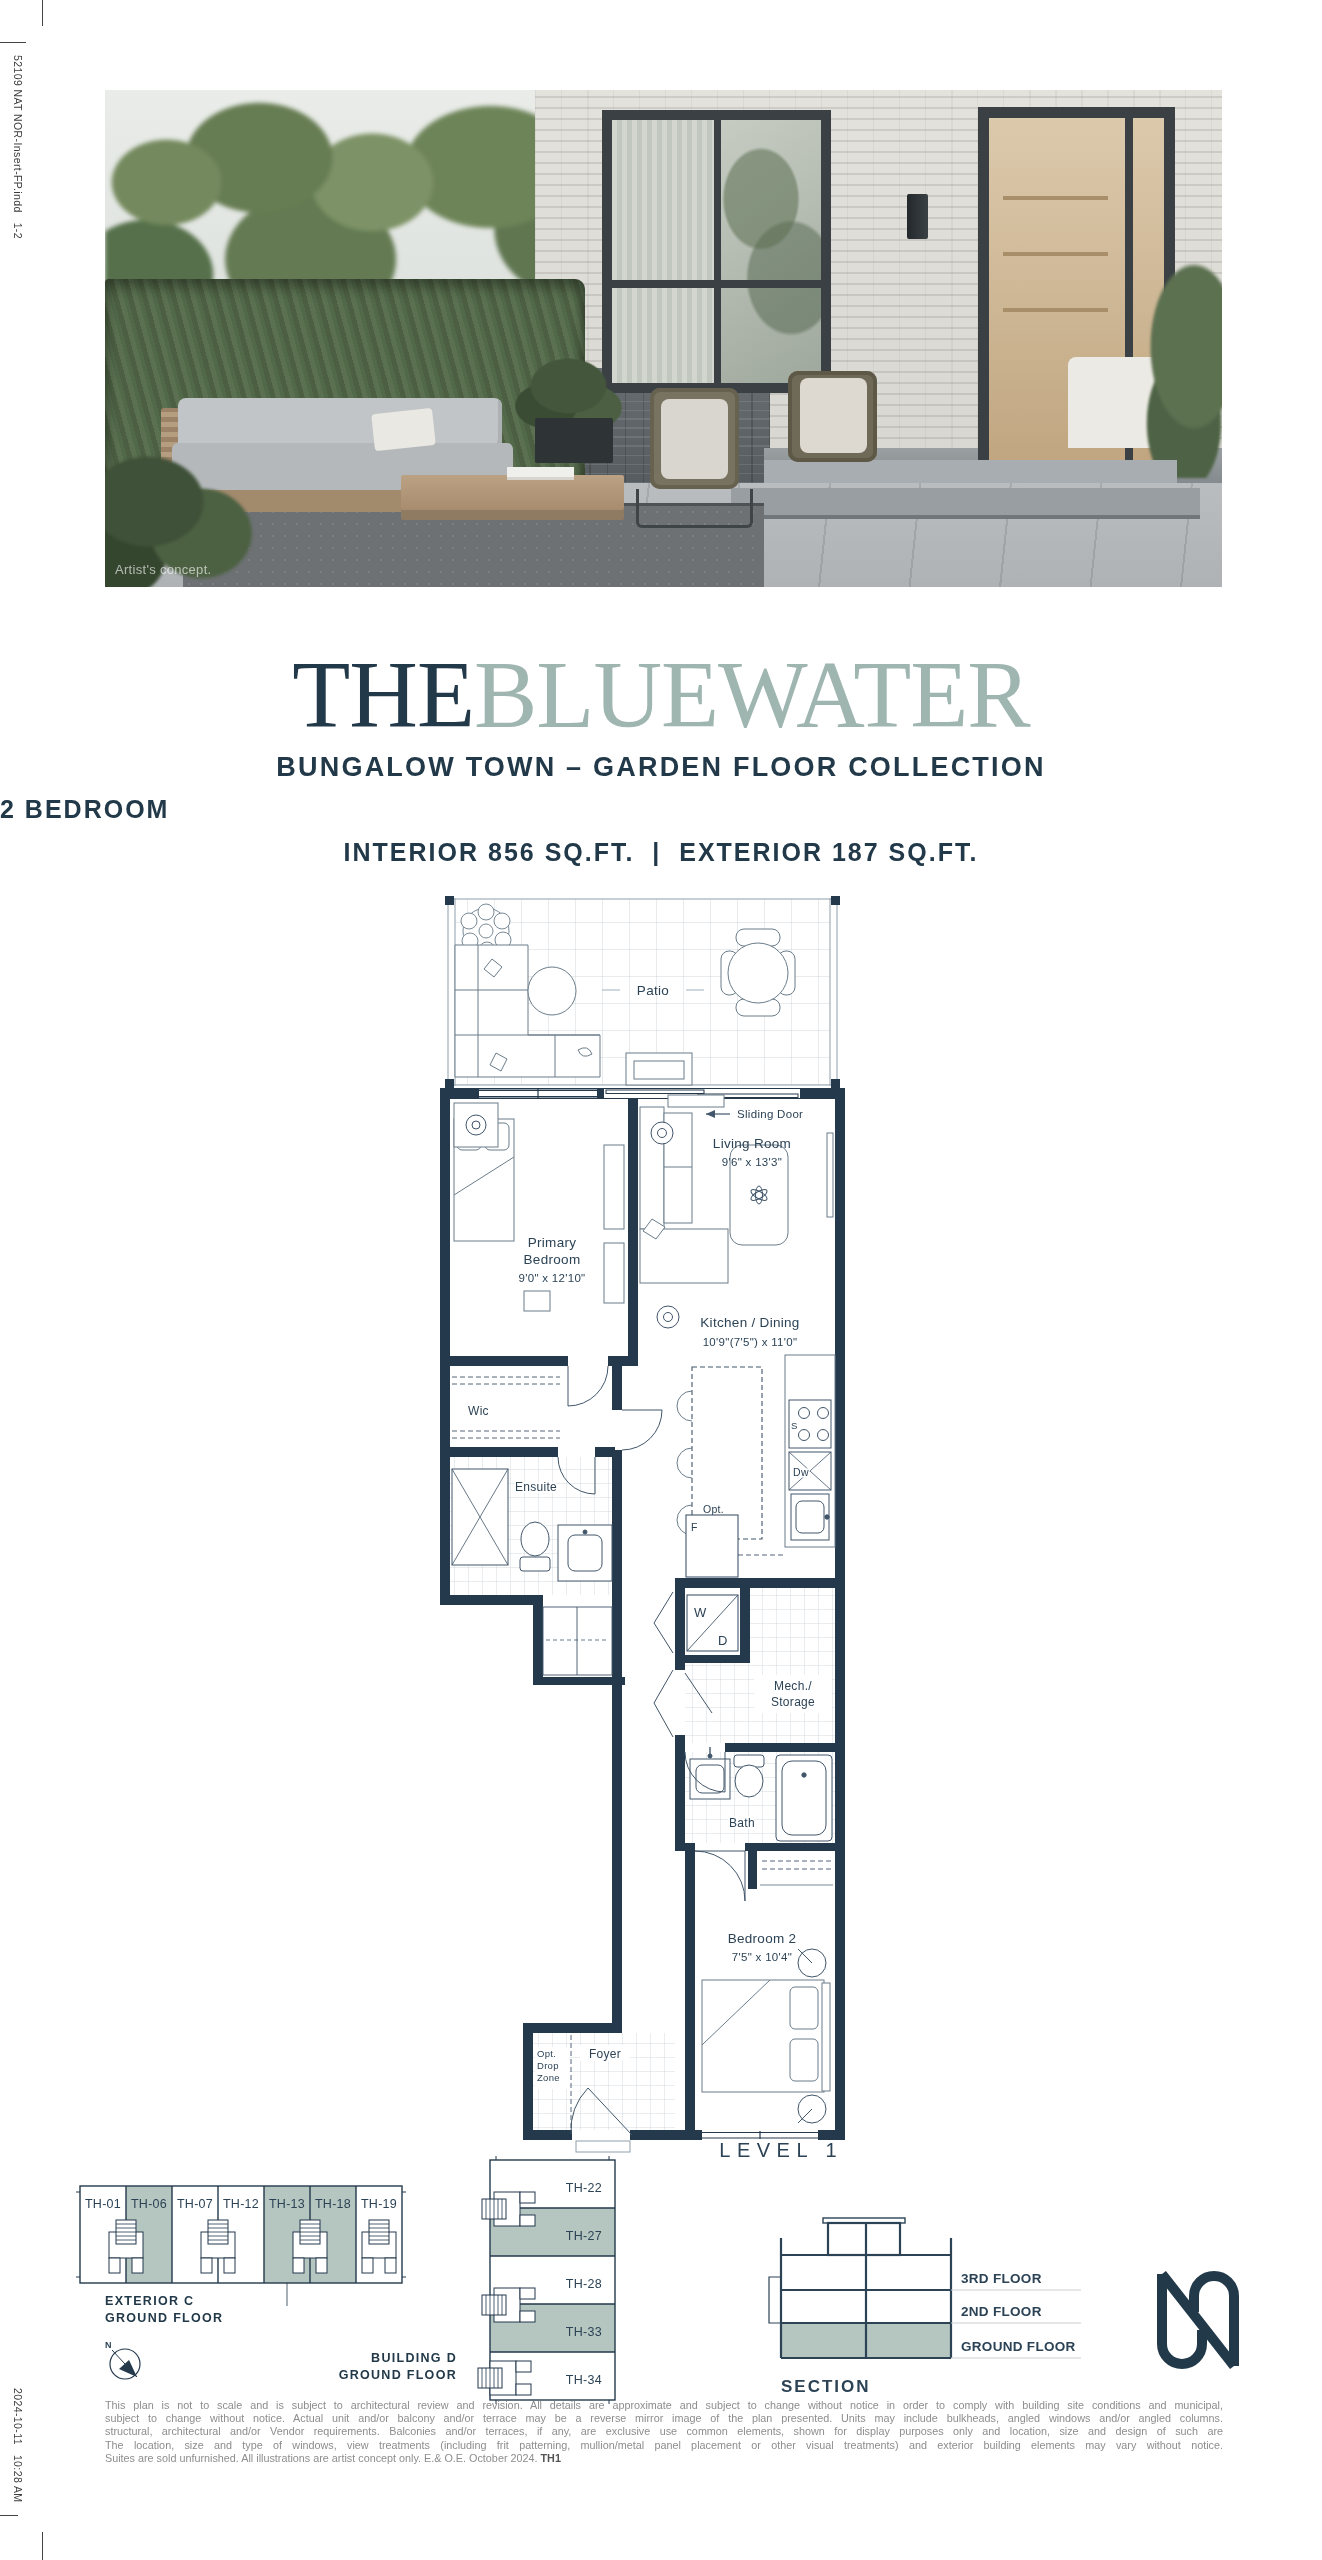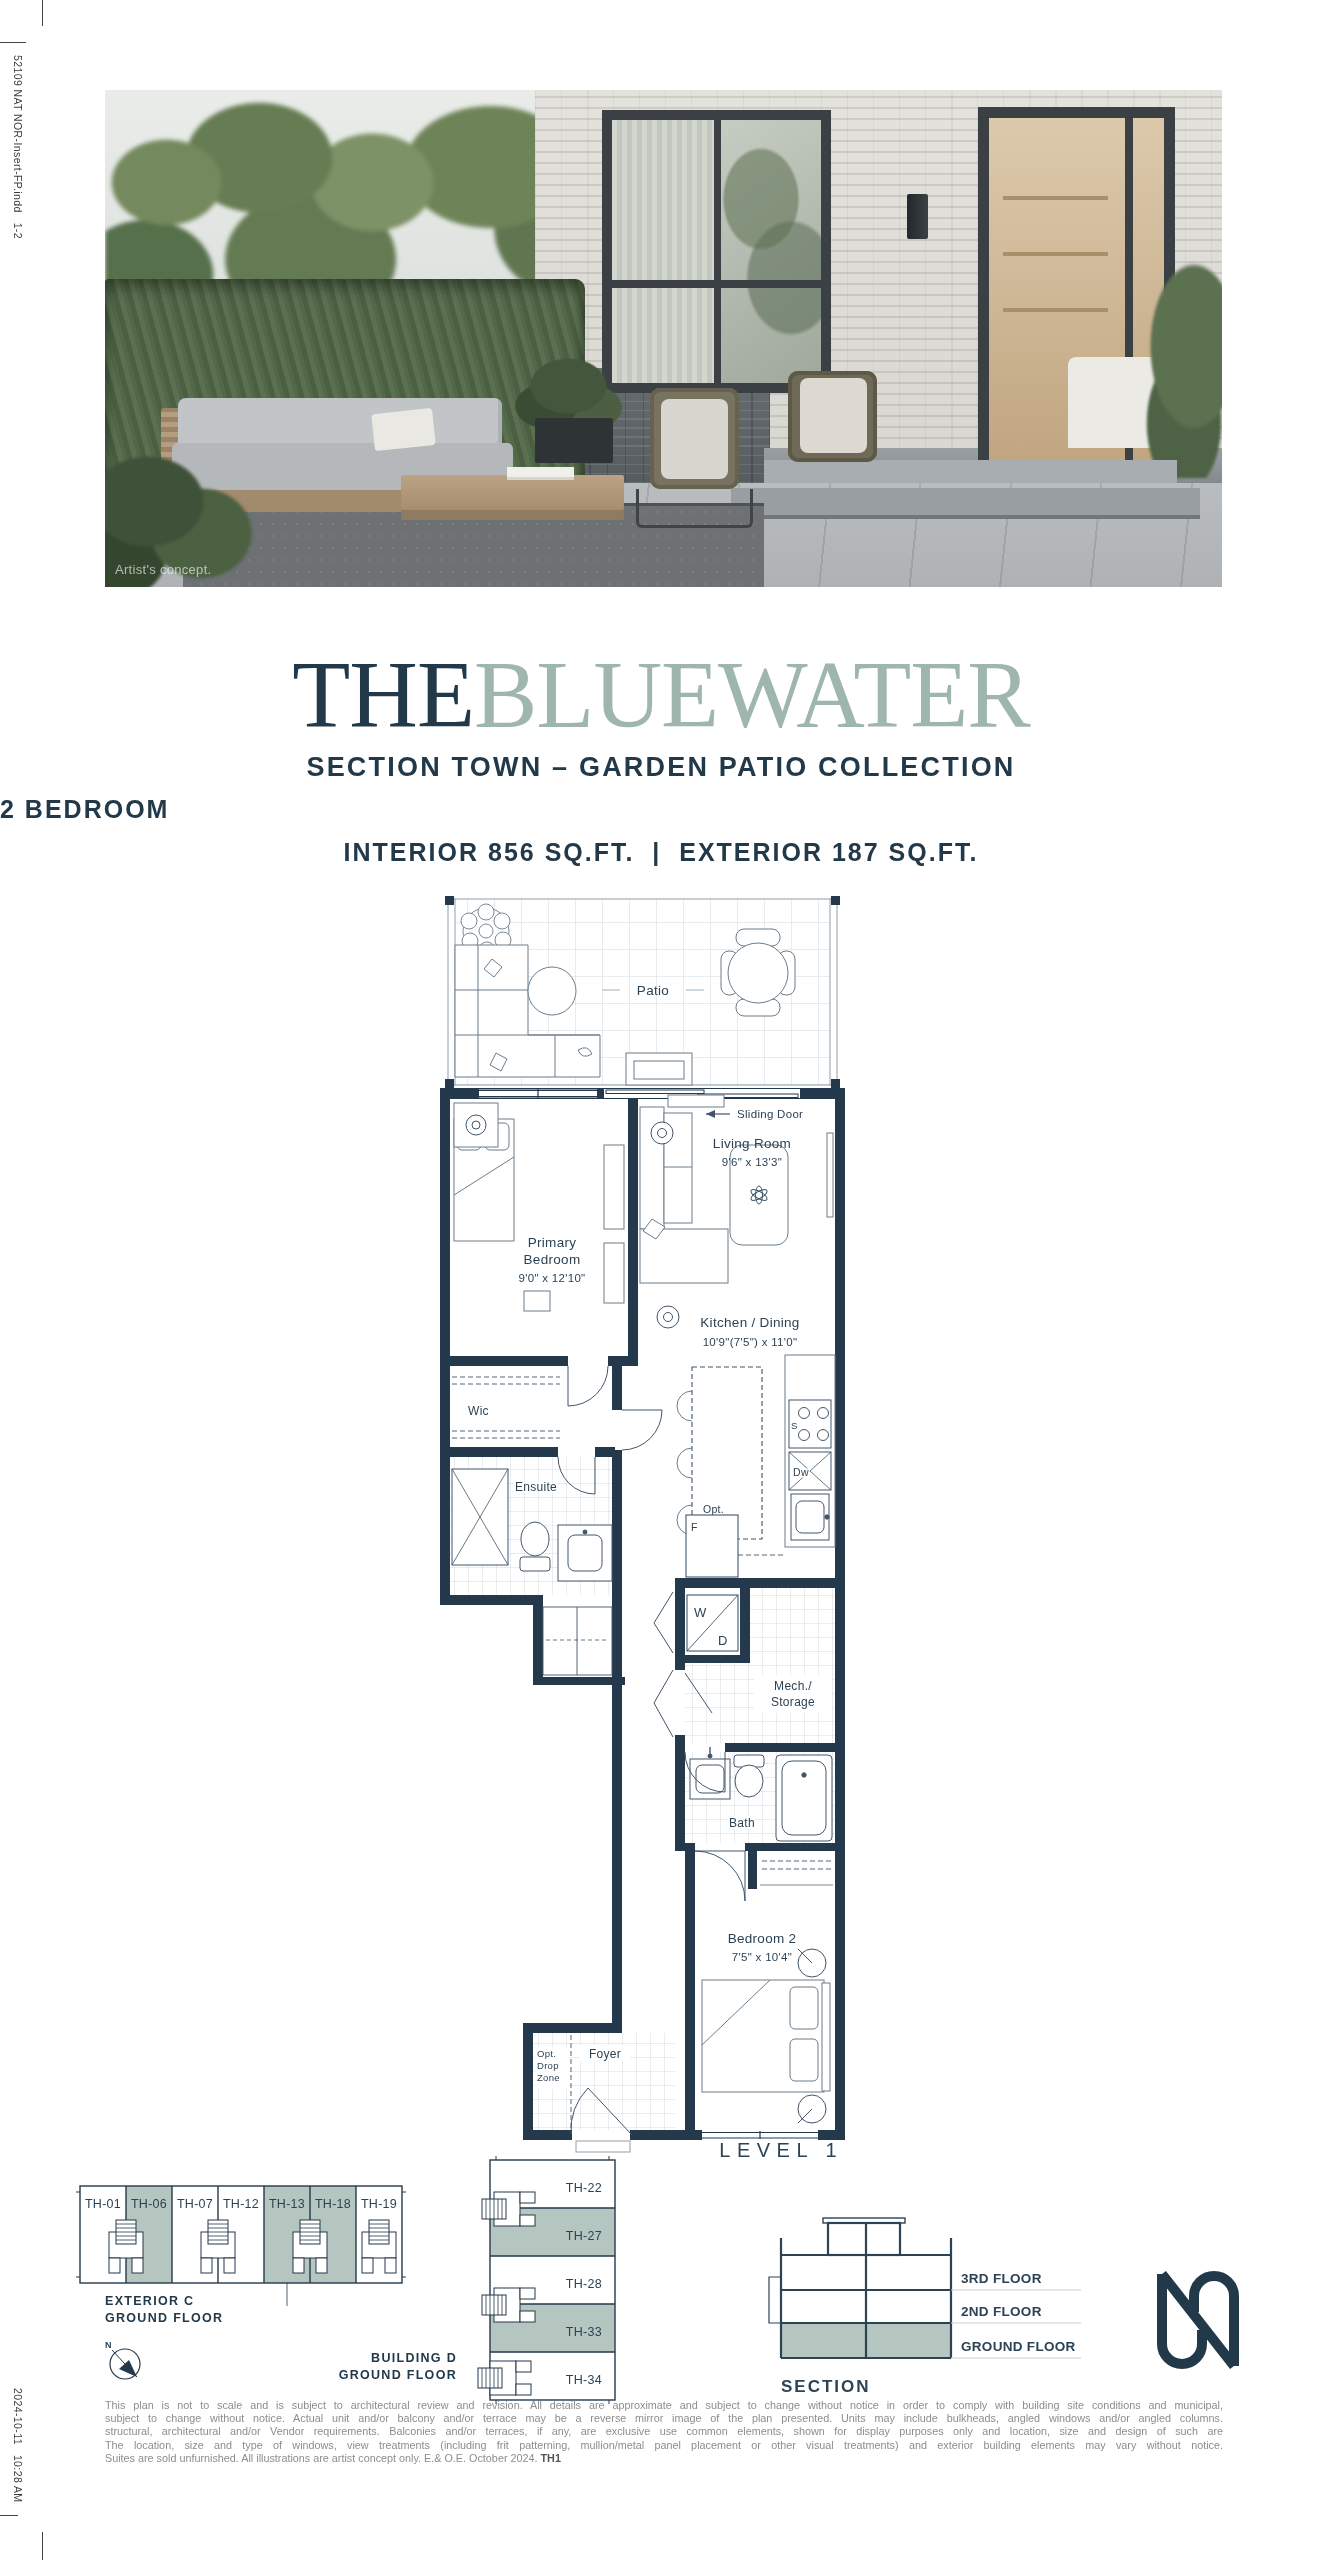--- a/index.html
+++ b/index.html
@@ -190,7 +190,7 @@
 <div class="brand">
   <span class="t1">THE</span><span class="t2">BLUEWATER</span>
 </div>
-<div class="sub1">SECTION TOWN – GARDEN PATIO COLLECTION</div>
+<div class="sub1">BUNGALOW TOWN – GARDEN FLOOR COLLECTION</div>
 <div class="sub2">2 BEDROOM</div>
 <div class="sub3">INTERIOR 856 SQ.FT.  |  EXTERIOR 187 SQ.FT.</div>
 

